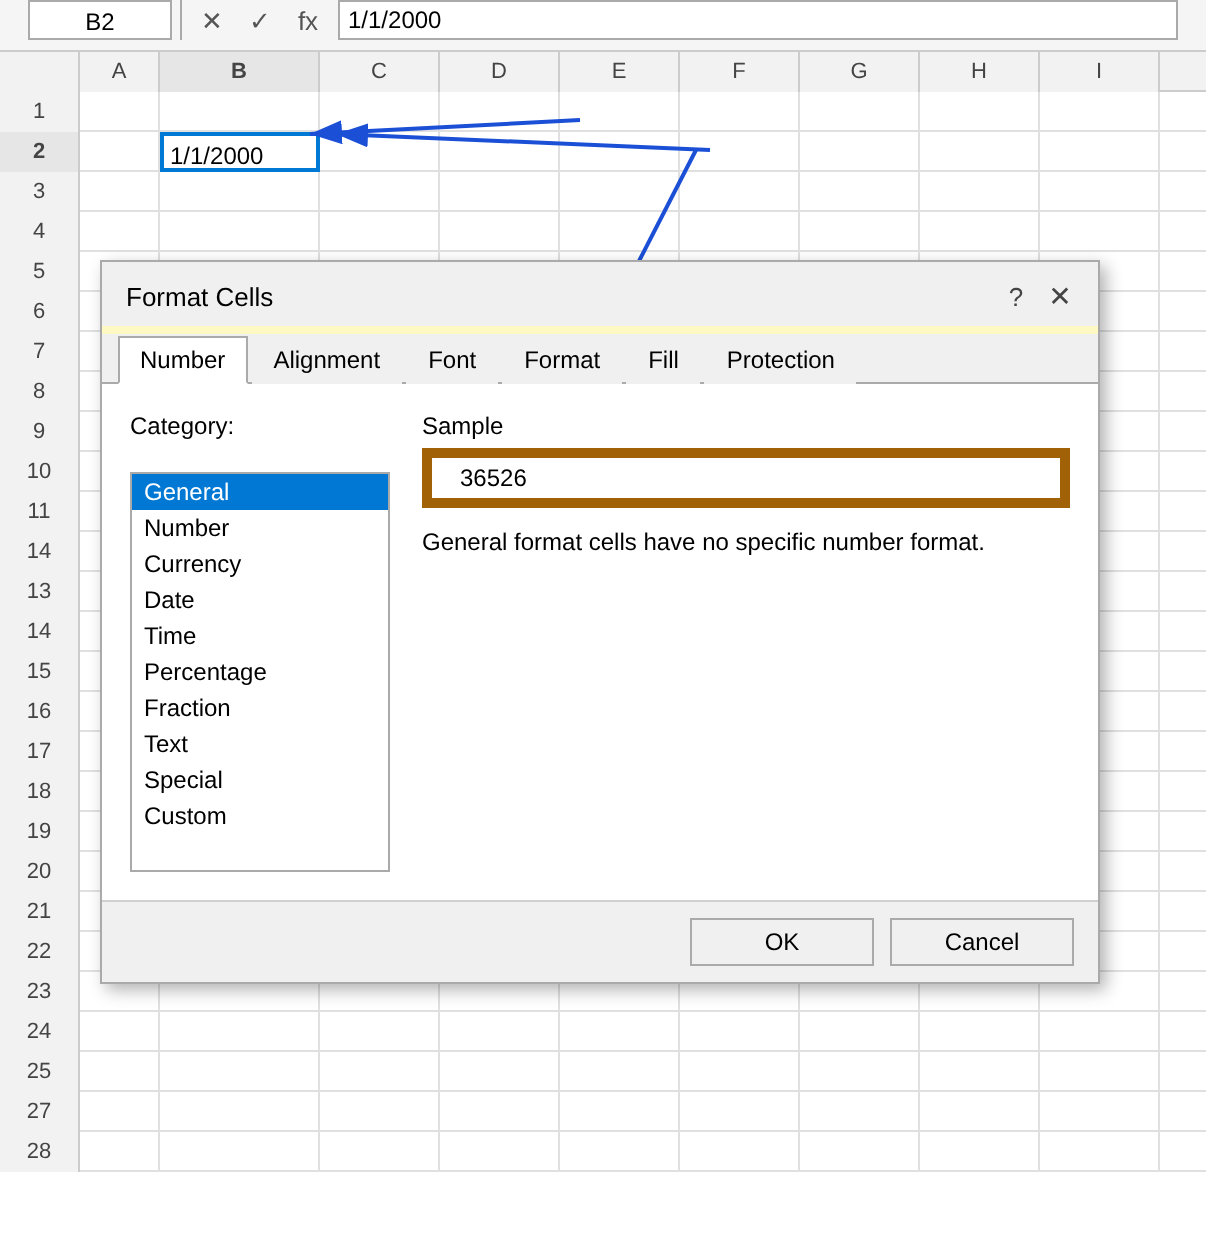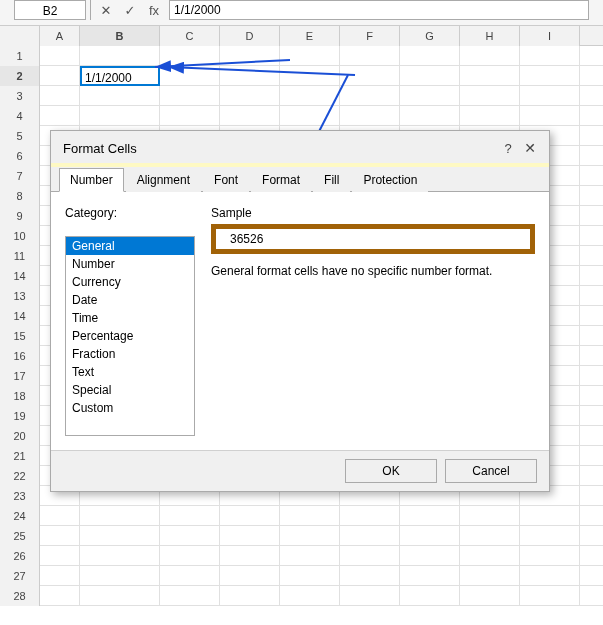--- a/index.html
+++ b/index.html
@@ -629,18 +629,6 @@
       </div>
       <div class="grid-row">
         <div class="row-num">25</div>
-        <div class="cell col-a"></div>
-        <div class="cell col-b"></div>
-        <div class="cell col-c"></div>
-        <div class="cell col-d"></div>
-        <div class="cell col-e"></div>
-        <div class="cell col-f"></div>
-        <div class="cell col-g"></div>
-        <div class="cell col-h"></div>
-        <div class="cell col-i"></div>
-      </div>
-      <div class="grid-row">
-        <div class="row-num">26</div>
         <div class="cell col-a"></div>
         <div class="cell col-b"></div>
         <div class="cell col-c"></div>

